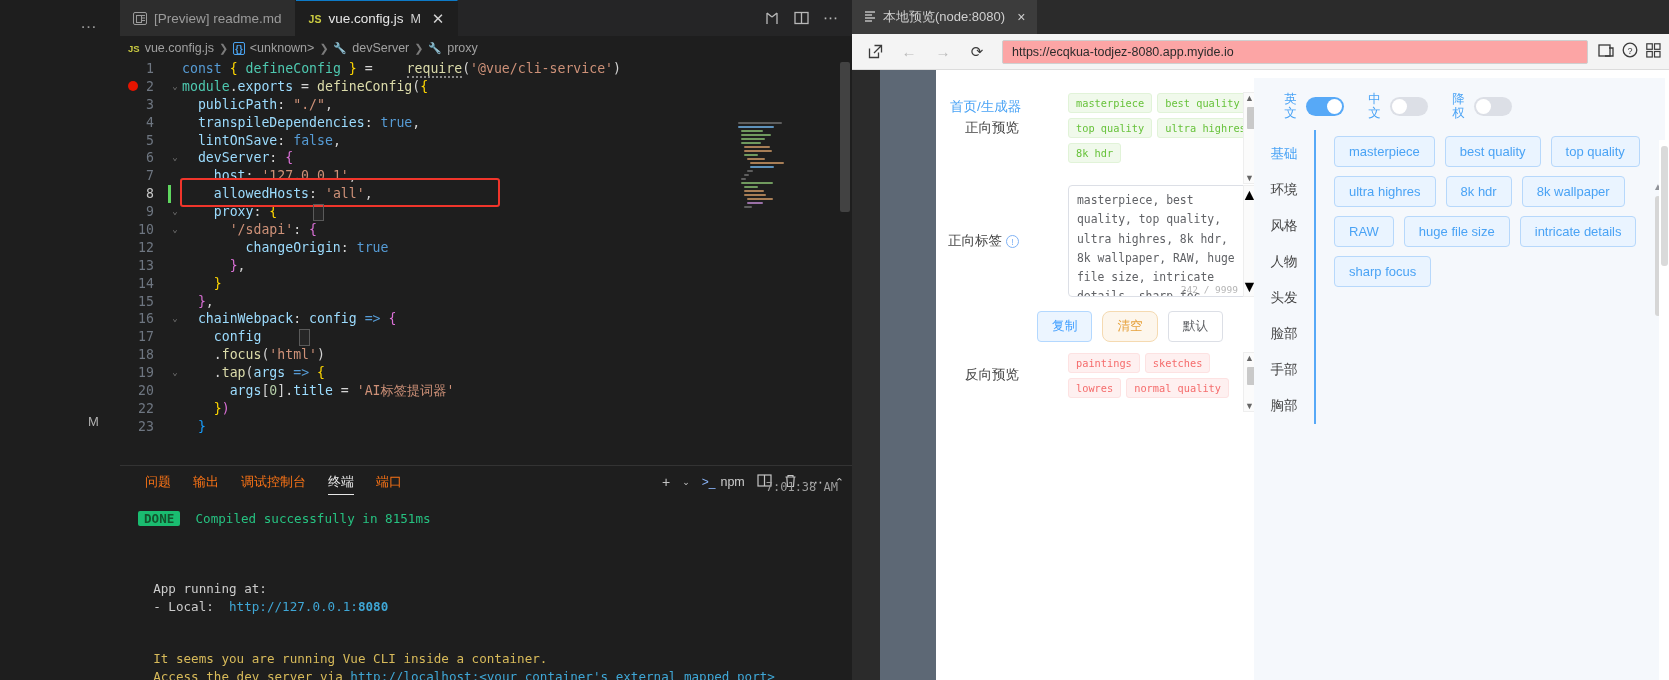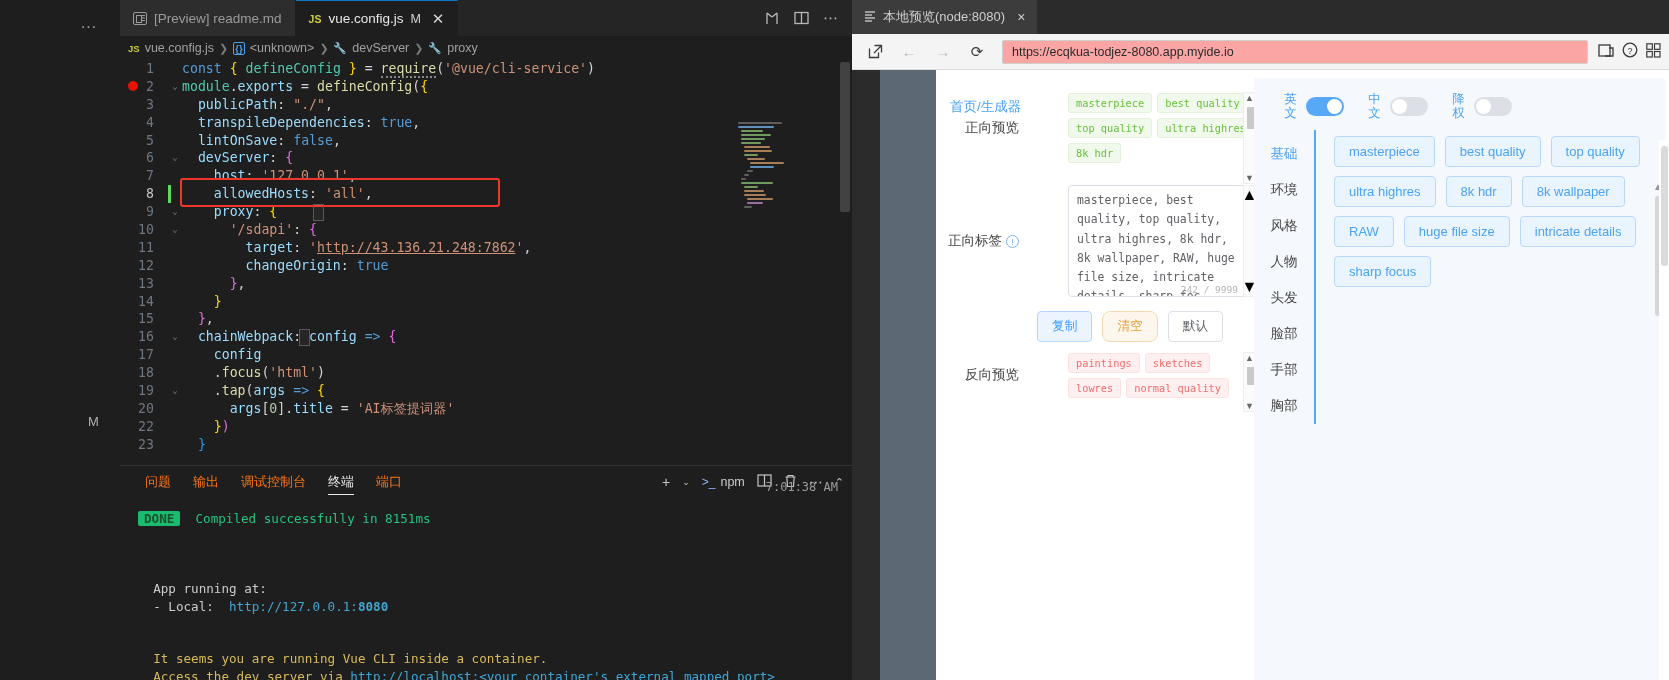--- a/index.html
+++ b/index.html
@@ -57,7 +57,7 @@
   .num  { color:#b5cea8; }
   .cyan { color:#4ec9b0; }
   .underline-link { text-decoration: underline; text-decoration-color:#ce9178; }
-  .squiggle { border-bottom:2px dotted #888; }
+  .squiggle { border-bottom:2px dotted #888;margin-left:26px; }
 
   .bp-dot { position:absolute; left:8px; width:10px; height:10px; border-radius:50%; background:#e51400; }
   .cursor-line { position:absolute; left:48px; width:3px; height:17.9px; background:#5fd75f; }

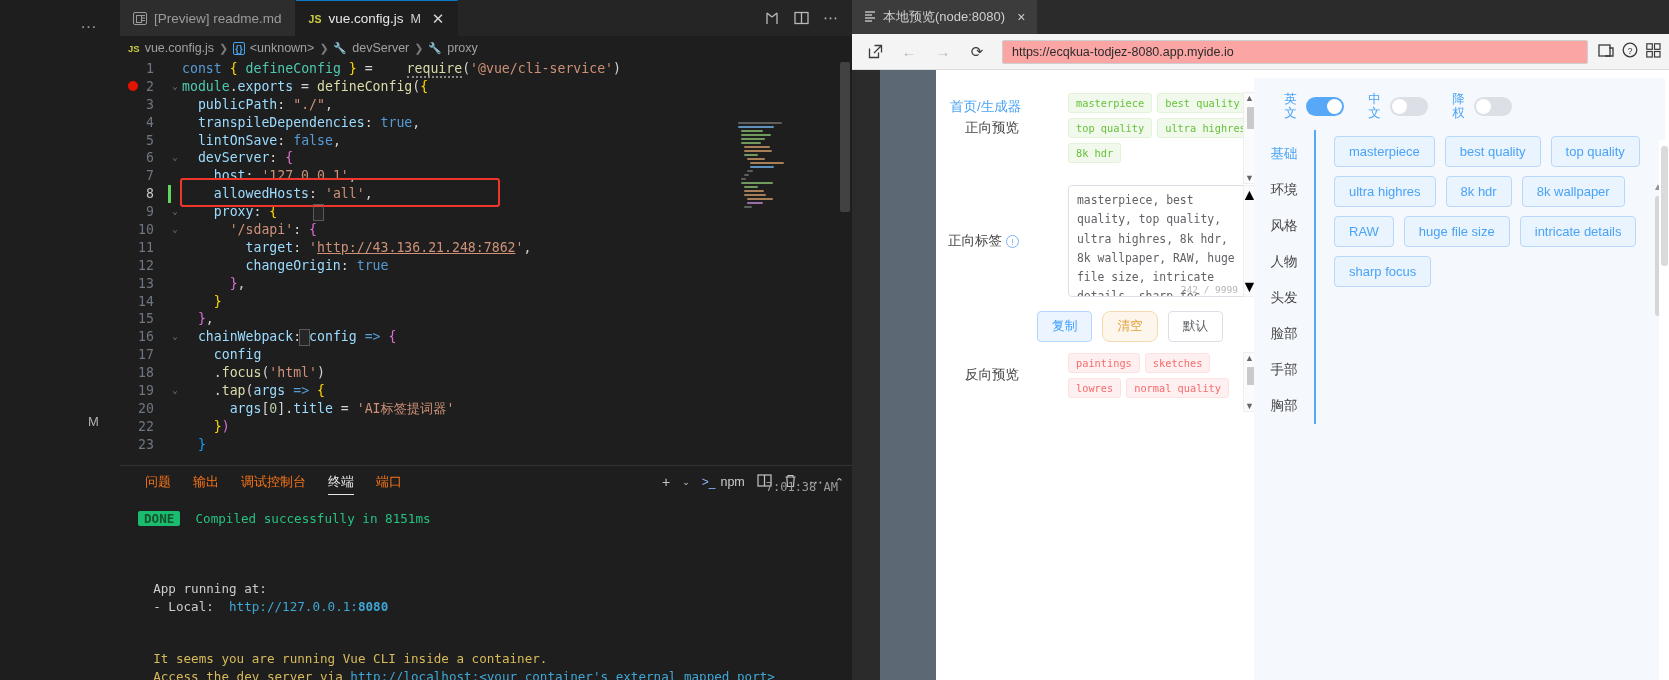--- a/index.html
+++ b/index.html
@@ -242,7 +242,6 @@
 
         <div class="ln-row"><span class="ln-no">10</span><span class="fold">⌄</span><span class="ln-txt">      <span class="str">'/sdapi'</span>: <span class="br2">{</span></span></div>
 
-        <div class="ln-row"><span class="ln-no">11</span><span class="fold"></span><span class="ln-txt">        <span class="prop">target</span>: <span class="str">'<span class="underline-link">http://43.136.21.248:7862</span>'</span>,</span></div>
 
         <div class="ln-row"><span class="ln-no">12</span><span class="fold"></span><span class="ln-txt">        <span class="prop">changeOrigin</span>: <span class="kw">true</span></span></div>
 

